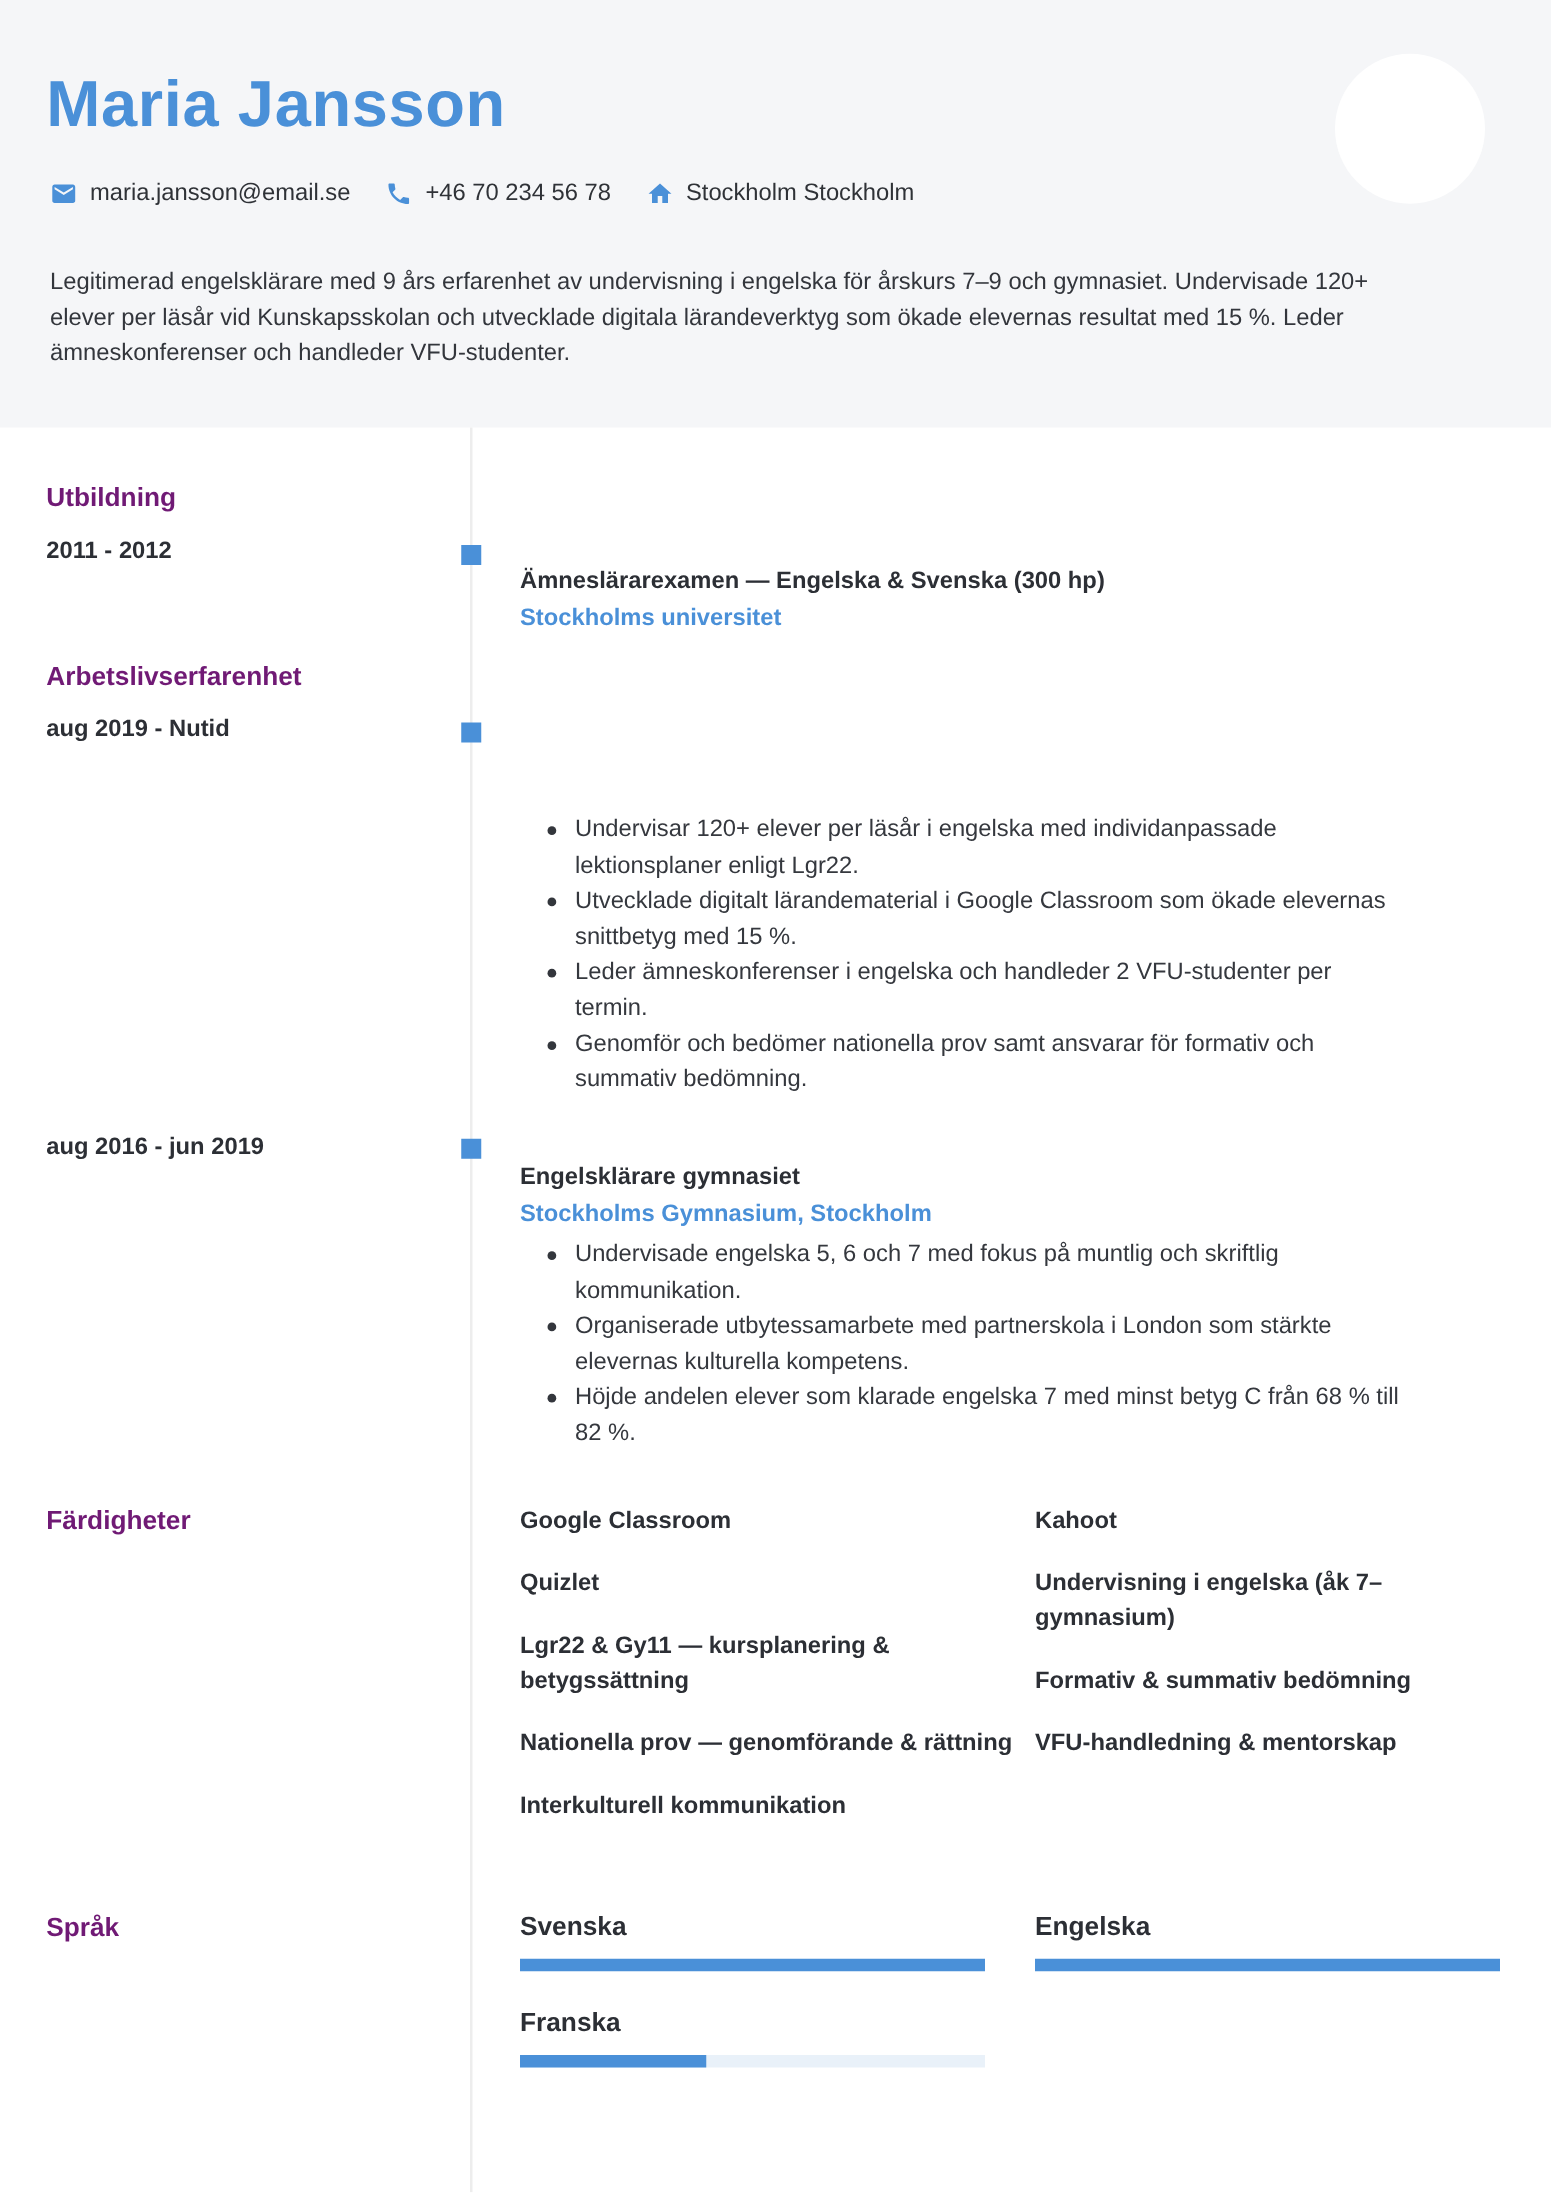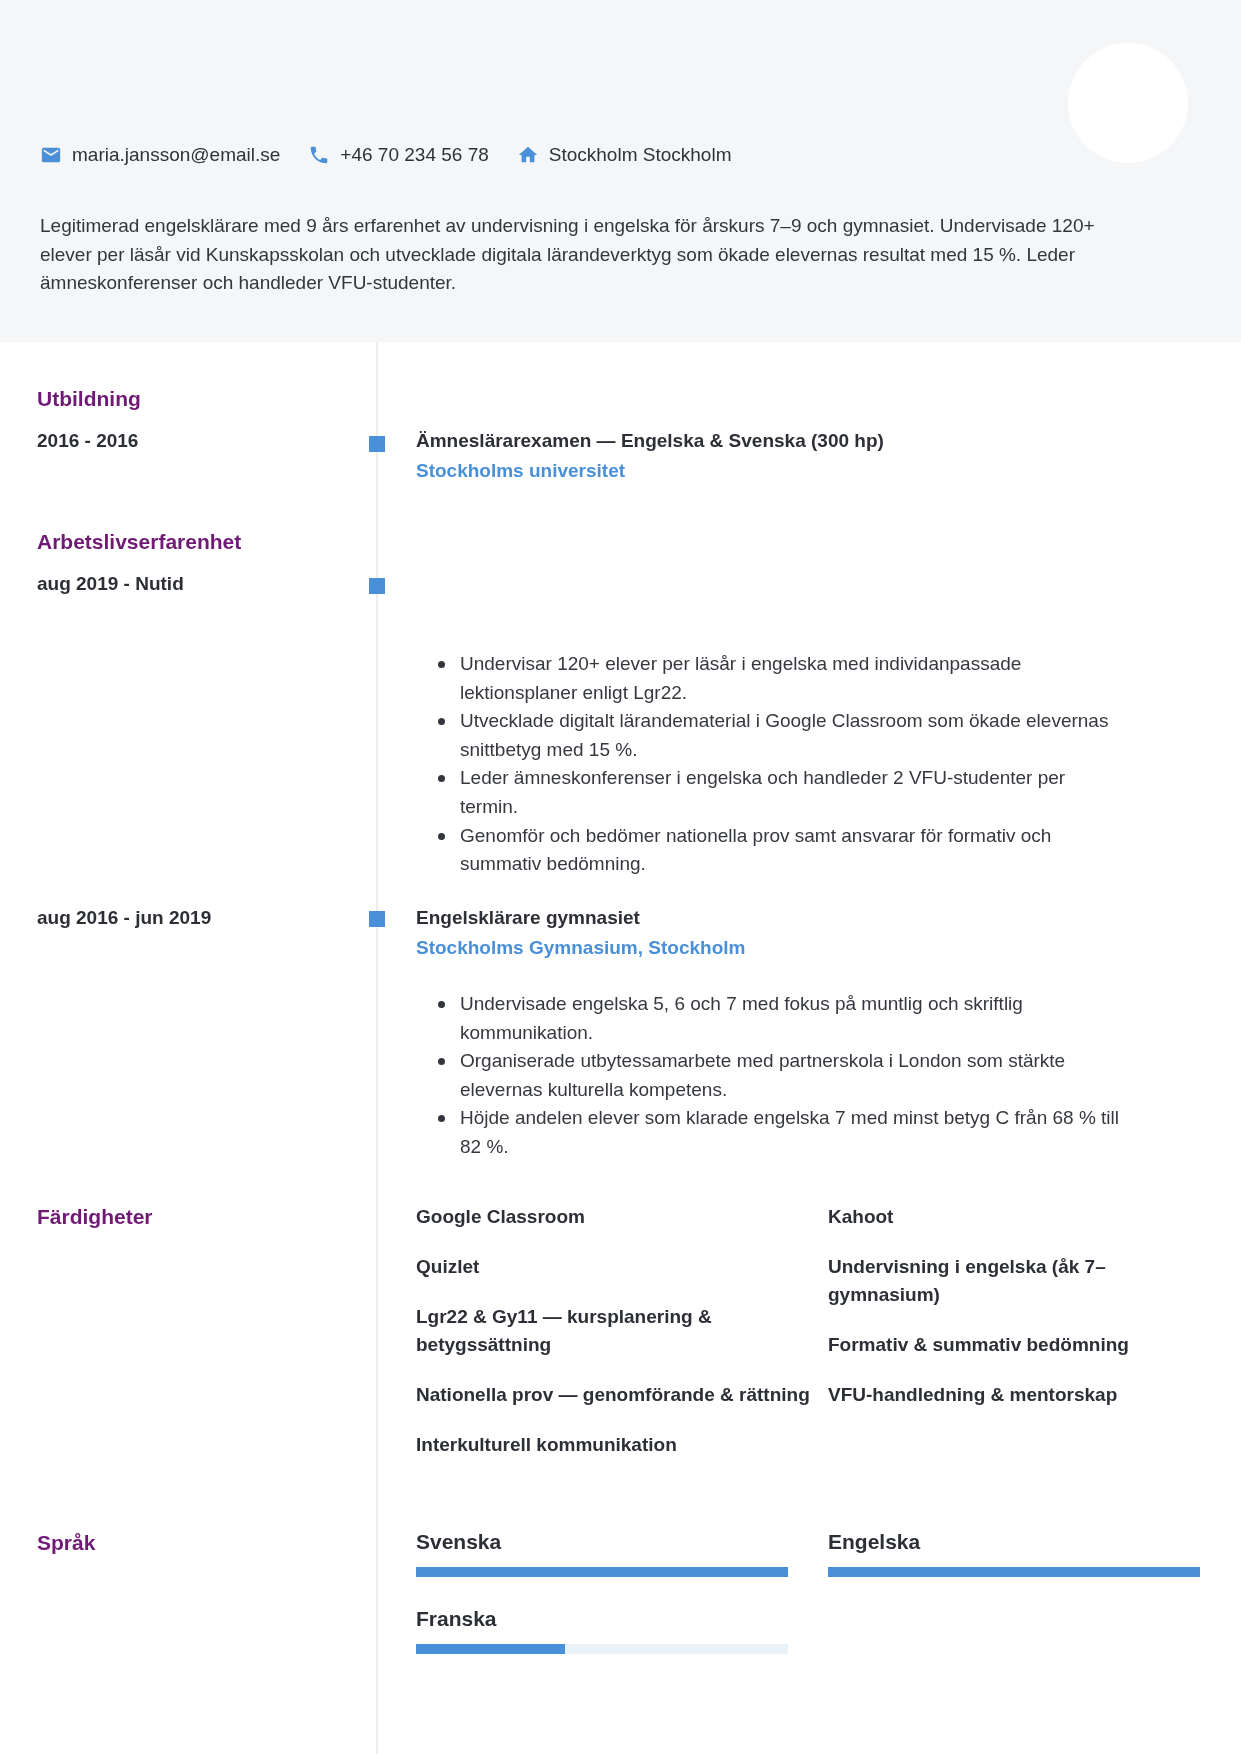--- a/index.html
+++ b/index.html
@@ -84,6 +84,7 @@
 <div class="page">
 
   <div class="header">
+    <div class="name">Maria Jansson</div>
 
     <div class="contact">
       <div class="contact-item">

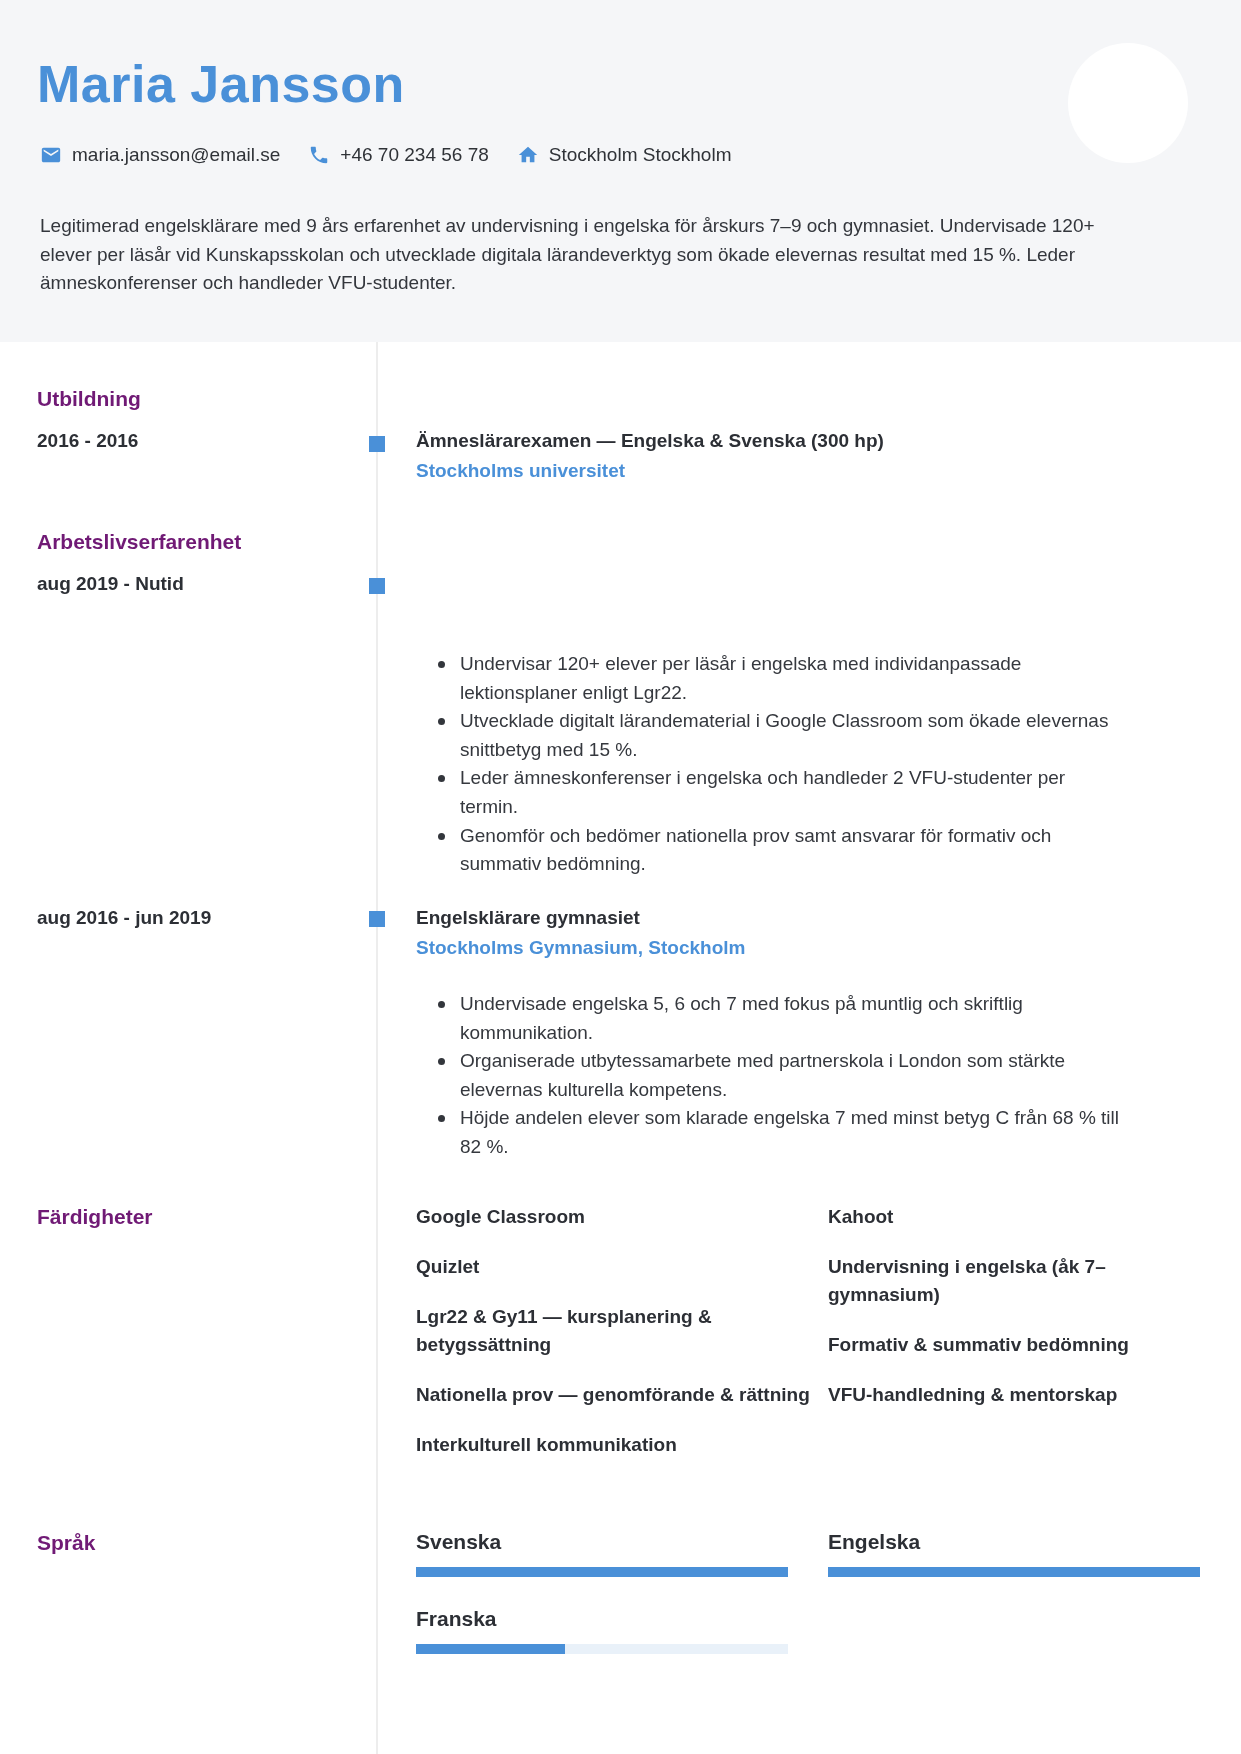--- a/index.html
+++ b/index.html
@@ -115,7 +115,7 @@
   <div class="divider"></div>
 
   <div class="sec-h" style="top:385px">Utbildning</div>
-  <div class="date" style="top:428px">2016 - 2016</div>
+  <div class="date" style="top:428px">2011 - 2012</div>
   <div class="marker" style="top:436px"></div>
   <div class="entry" style="top:428px">
     <div class="entry-title">Ämneslärarexamen — Engelska &amp; Svenska (300 hp)</div>

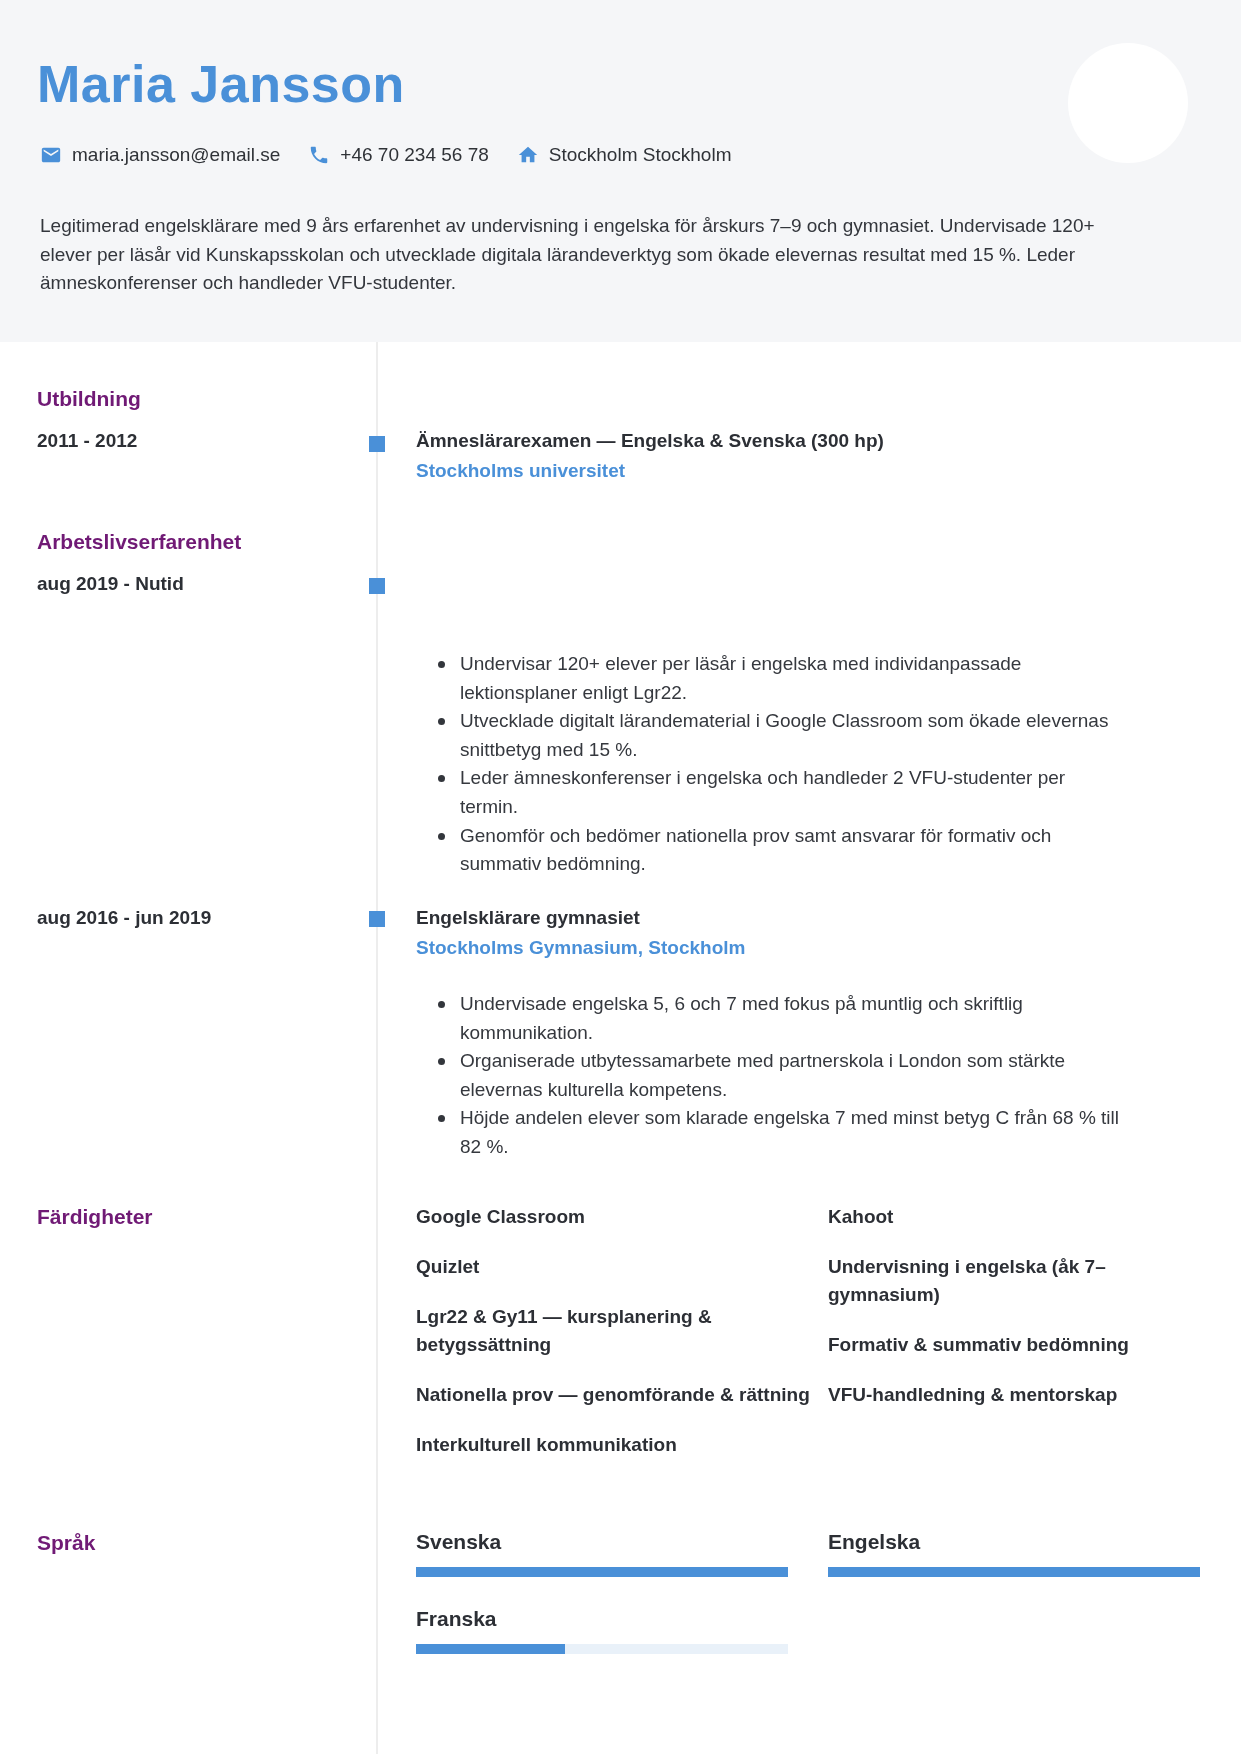--- a/index.html
+++ b/index.html
@@ -51,7 +51,7 @@
   .marker{
     position:absolute;left:369px;width:16px;height:16px;background:#4a90d8;
   }
-  .entry{position:absolute;left:416px;width:700px;}
+  .entry{position:absolute;left:416px;width:700px;margin-top:24px;}
   .entry-title{font-size:19px;font-weight:700;color:#2c2f35;line-height:26px;}
   .entry-sub{font-size:19px;font-weight:700;color:#4a90d8;line-height:26px;margin-top:4px;}
   .bullets{

